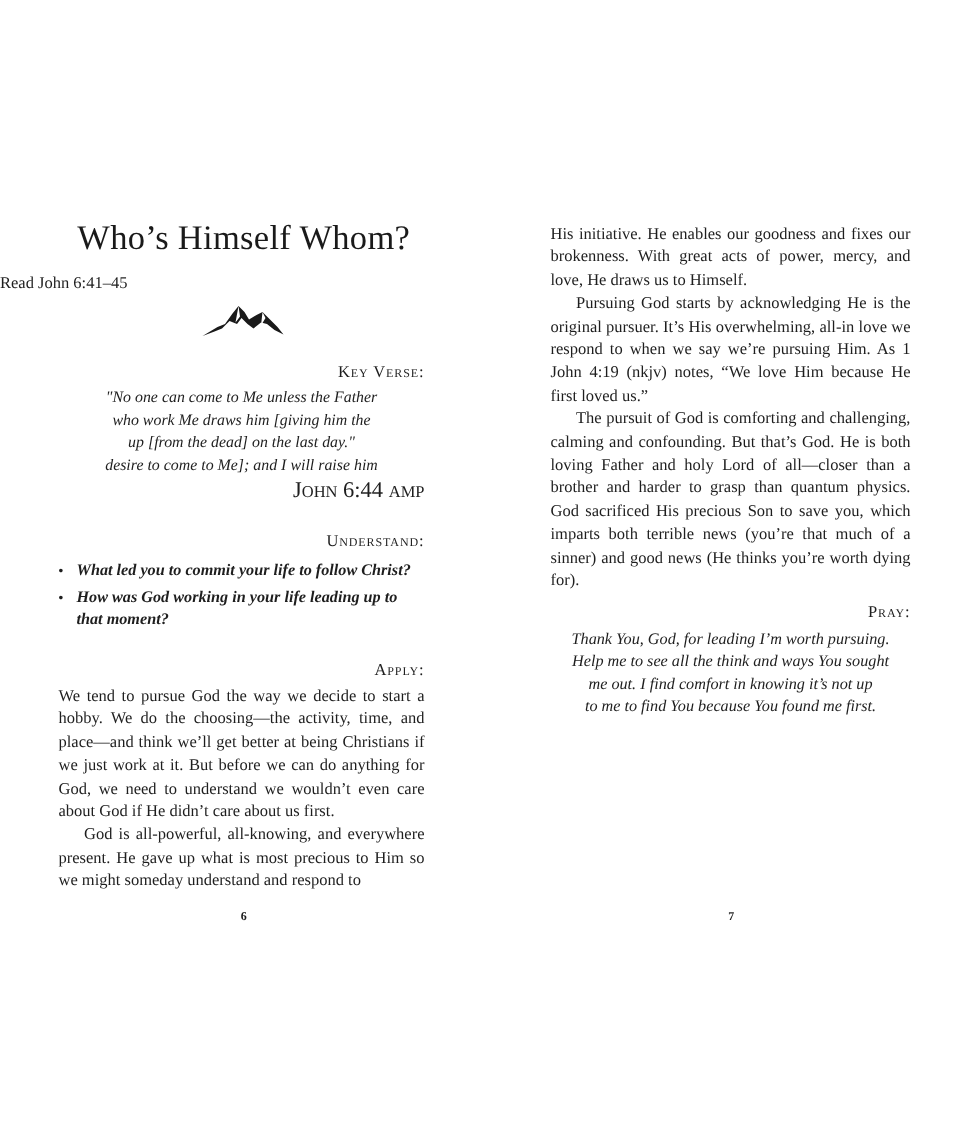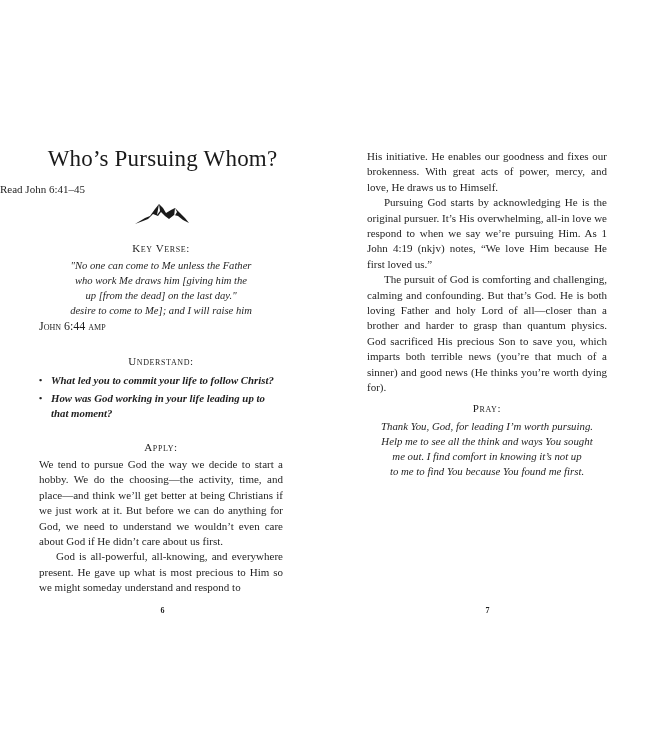--- a/index.html
+++ b/index.html
@@ -37,7 +37,7 @@
 <body>
 
 <div class="page left">
-  <div class="title">Who’s Pursuing Whom?</div>
+  <div class="title">Who’s Himself Whom?</div>
   <div class="subref">Read John 6:41–45</div>
   <svg class="mountain" viewBox="0 0 58 22">
     <path d="M2 21 L12 15 L17 13 L22 6 L26 1 L30 5 L33 10 L38 7 L42 5 L47 10 L52 15 L56 20 L50 17 L45 13 L41 12 L36 16 L32 13 L28 9 L25 13 L20 11 L15 16 L10 18 Z" fill="#1a1a1a"></path>

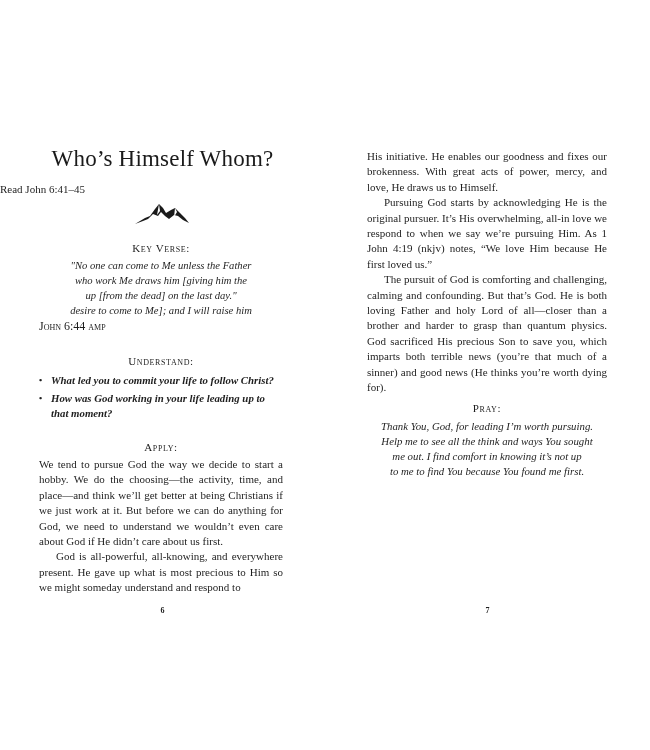--- a/index.html
+++ b/index.html
@@ -17,7 +17,7 @@
   .subref { position:absolute; left:0; width:325px; top:183px; text-align:left; font-size:11px; }
   .mountain { position:absolute; left:133px; top:203px; width:58px; height:22px; }
 
-  .sc-head { text-align:center; font-size:11px; font-variant:small-caps; letter-spacing:0.6px; }
+  .sc-head { text-align:right; font-size:11px; font-variant:small-caps; letter-spacing:0.6px; }
 
   .verse { text-align:center; font-style:italic; font-size:10.6px; line-height:15px; }
   .verse-ref { text-align:left; font-size:12px; font-variant:small-caps; margin-top:1px; }

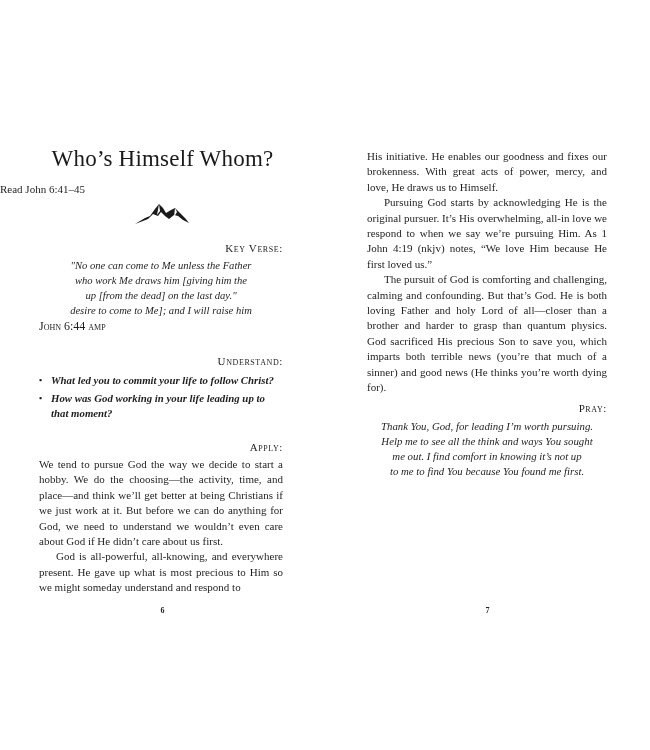--- a/index.html
+++ b/index.html
@@ -20,7 +20,7 @@
   .sc-head { text-align:right; font-size:11px; font-variant:small-caps; letter-spacing:0.6px; }
 
   .verse { text-align:center; font-style:italic; font-size:10.6px; line-height:15px; }
-  .verse-ref { text-align:left; font-size:12px; font-variant:small-caps; margin-top:1px; }
+  .verse-ref { text-align:right; font-size:15px; font-variant:small-caps; margin-top:1px; }
 
   .bullets { list-style:none; margin:0; padding:0; font-style:italic; font-size:10.8px; line-height:15px;font-weight:bold; }
   .bullets li { position:relative; padding-left:12px; margin-bottom:3px; }

